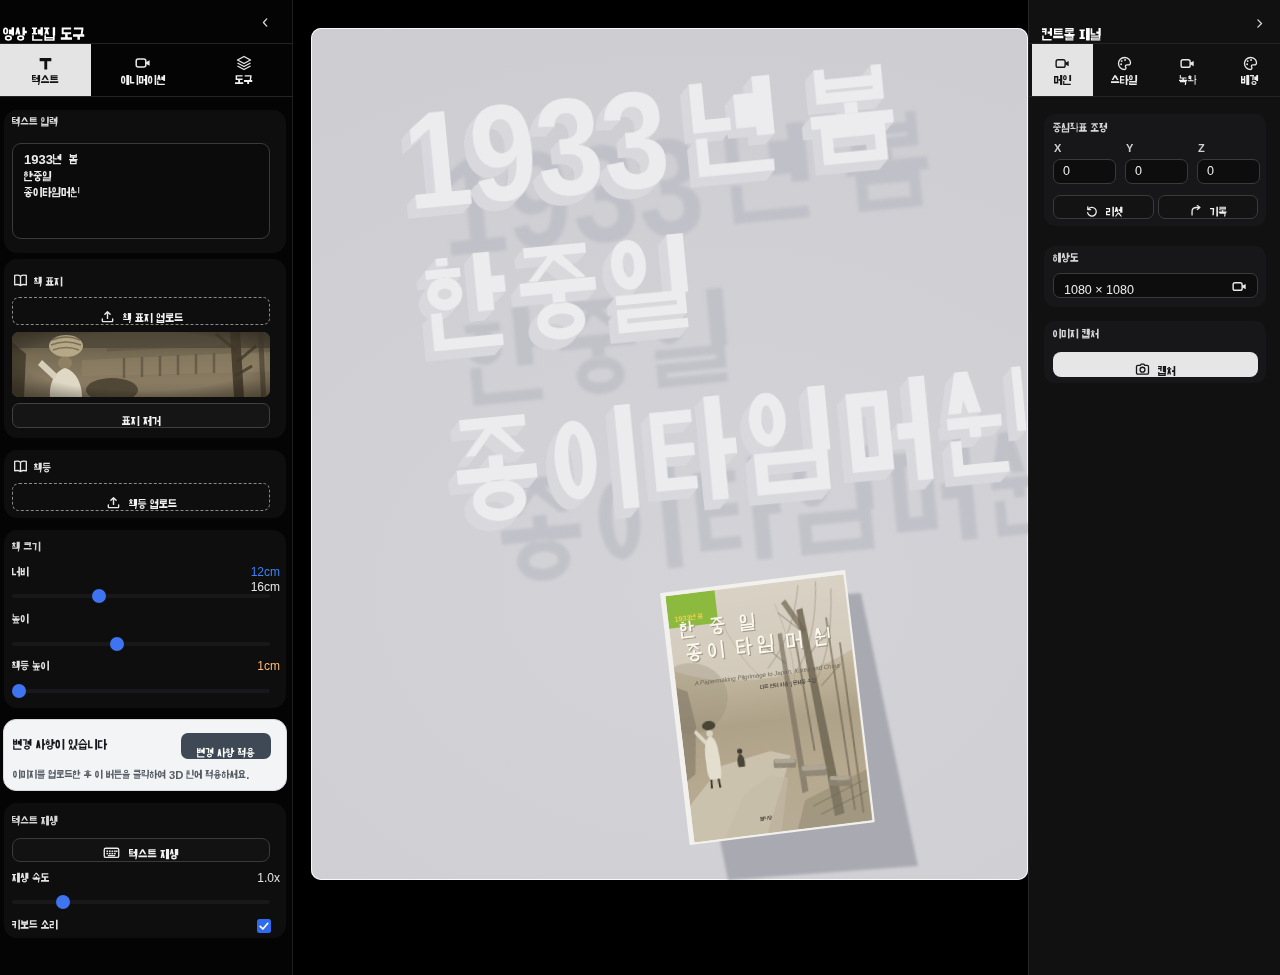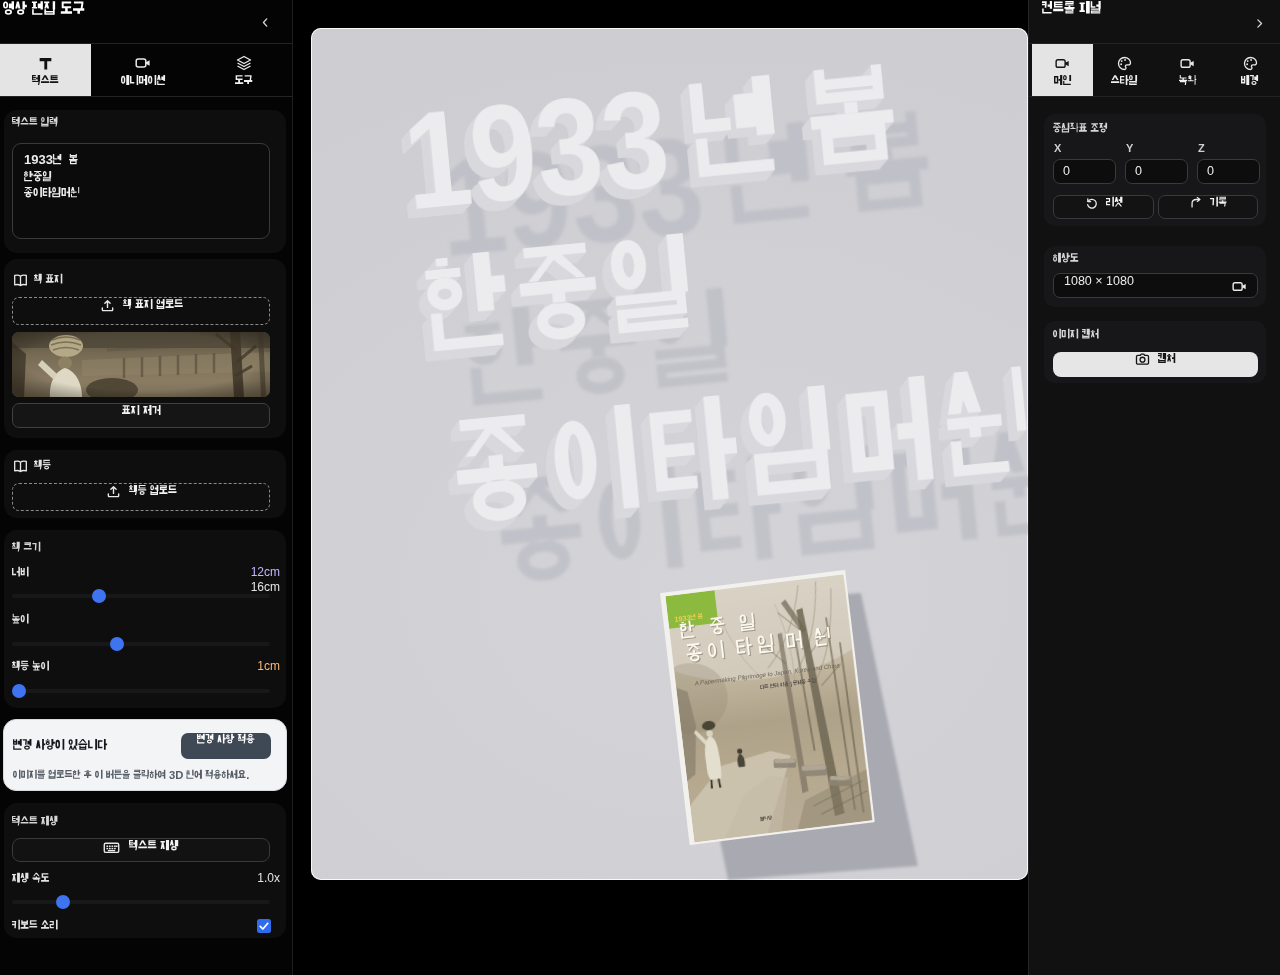--- a/index.html
+++ b/index.html
@@ -5,7 +5,7 @@
 html,body{width:1280px;height:975px;background:#000;font-family:"Liberation Sans",sans-serif;overflow:hidden;position:relative}
 svg text{font-family:"Liberation Sans",sans-serif}
 .abs{position:absolute}
-.row{display:flex;align-items:flex-start}
+.row{display:flex;align-items:flex-end}
 </style></head><body>
 <div class="abs" style="left:0;top:0;width:293px;height:975px;background:#040405;border-right:1px solid #1e1e1f">
     <div class="abs row" style="left:0;top:0;width:293px;height:44px;border-bottom:1px solid #232324">

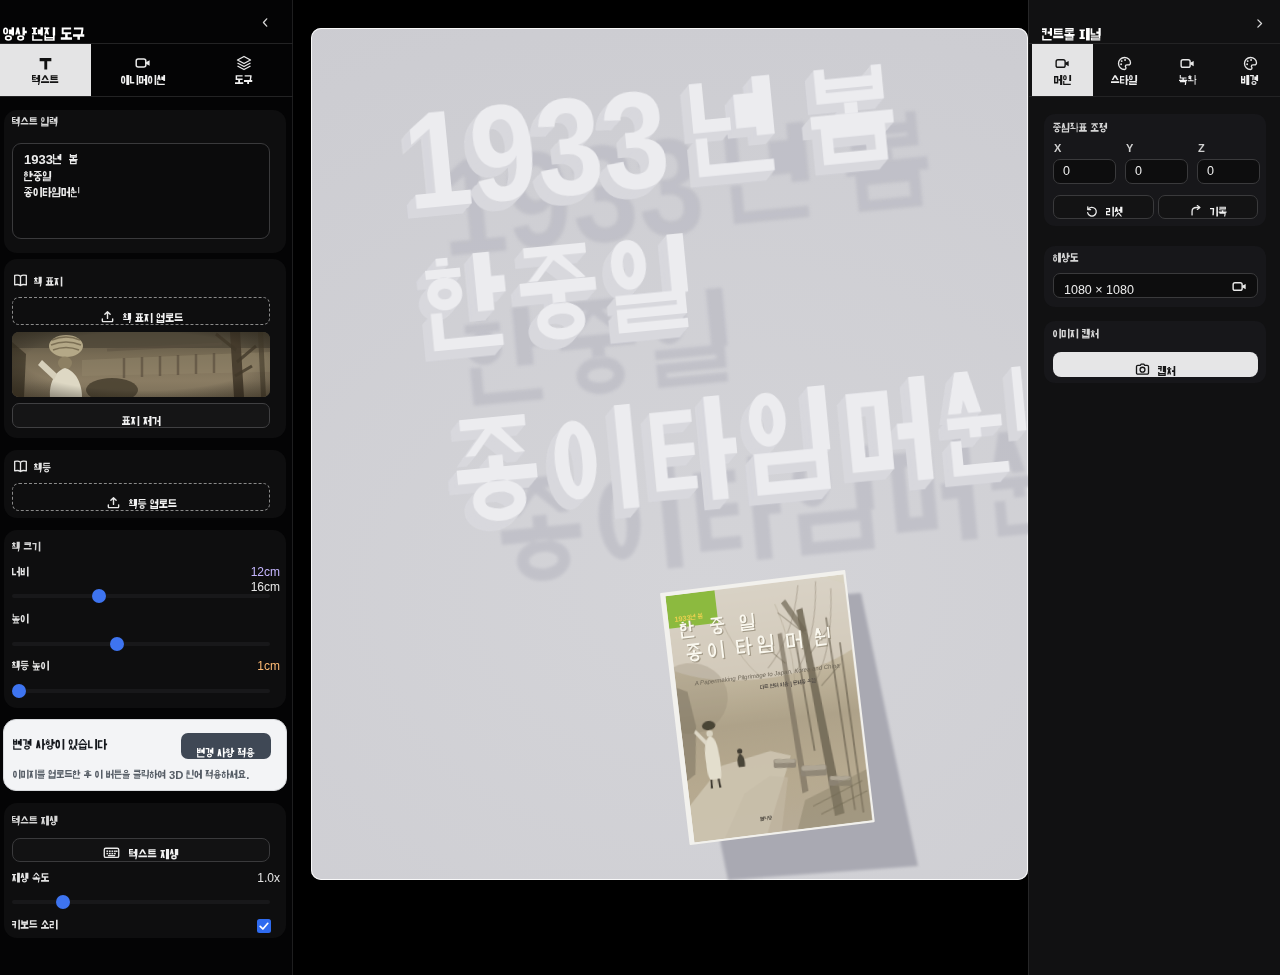--- a/index.html
+++ b/index.html
@@ -150,7 +150,7 @@
         <path d="M0.00 1.90h1.40v7.30h-1.40ZM0.00 7.79h4.12v1.40h-4.12ZM6.35 0.84h1.57v9.60h-1.57ZM4.78 5.06h1.57v1.57h-1.57ZM8.64 1.90h1.40v7.30h-1.40ZM11.36 1.90h1.40v7.30h-1.40ZM8.64 4.48h4.12v1.40h-4.12ZM8.64 7.79h4.12v1.40h-4.12ZM14.99 0.84h1.57v9.60h-1.57Z" fill="#e4e4e4"></path>
       </svg>
     </div>
-    <div class="abs" style="right:12px;top:566px;color:#c4b5fd;font-size:12px;line-height:12px">12cm</div>
+    <div class="abs" style="right:12px;top:566px;color:#3b82f6;font-size:12px;line-height:12px">12cm</div>
     <div class="abs" style="left:12px;top:594px;width:258px;height:4px;background:#18181a;border-radius:2px"></div>
     <div class="abs" style="left:92px;top:589px;width:14px;height:14px;border-radius:50%;background:#3e74f0"></div>
     <div class="abs" style="left:12px;top:613px">

